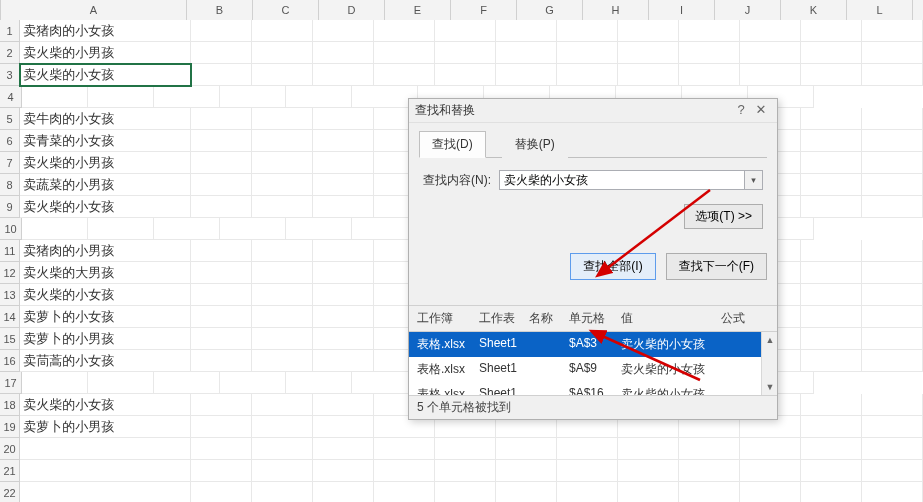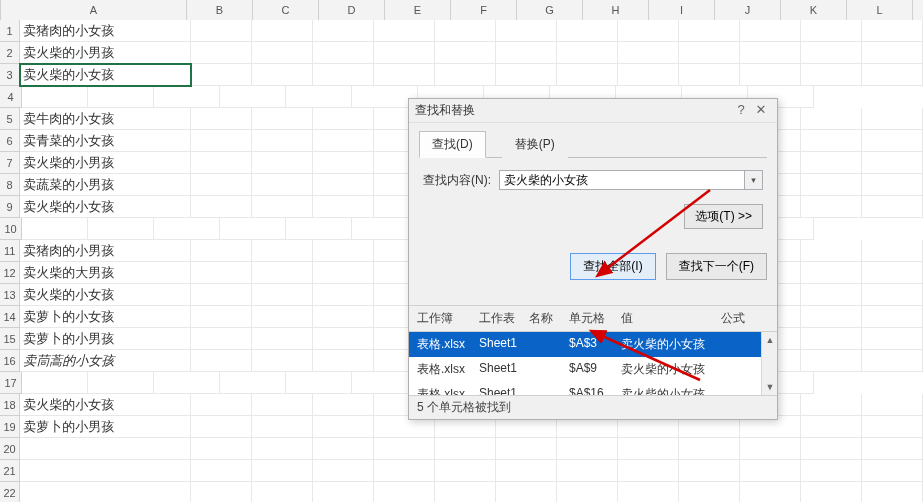--- a/index.html
+++ b/index.html
@@ -523,7 +523,7 @@
       </div>
       <div class="row">
         <div class="row-header">16</div>
-        <div class="cell" style="width: 186px; font-style: italic;">卖茼蒿的小女孩</div>
+        <div class="cell" style="width: 186px;">卖茼蒿的小女孩</div>
         <div class="cell" style="width: 66px;"></div>
         <div class="cell" style="width: 66px;"></div>
         <div class="cell" style="width: 66px;"></div>

